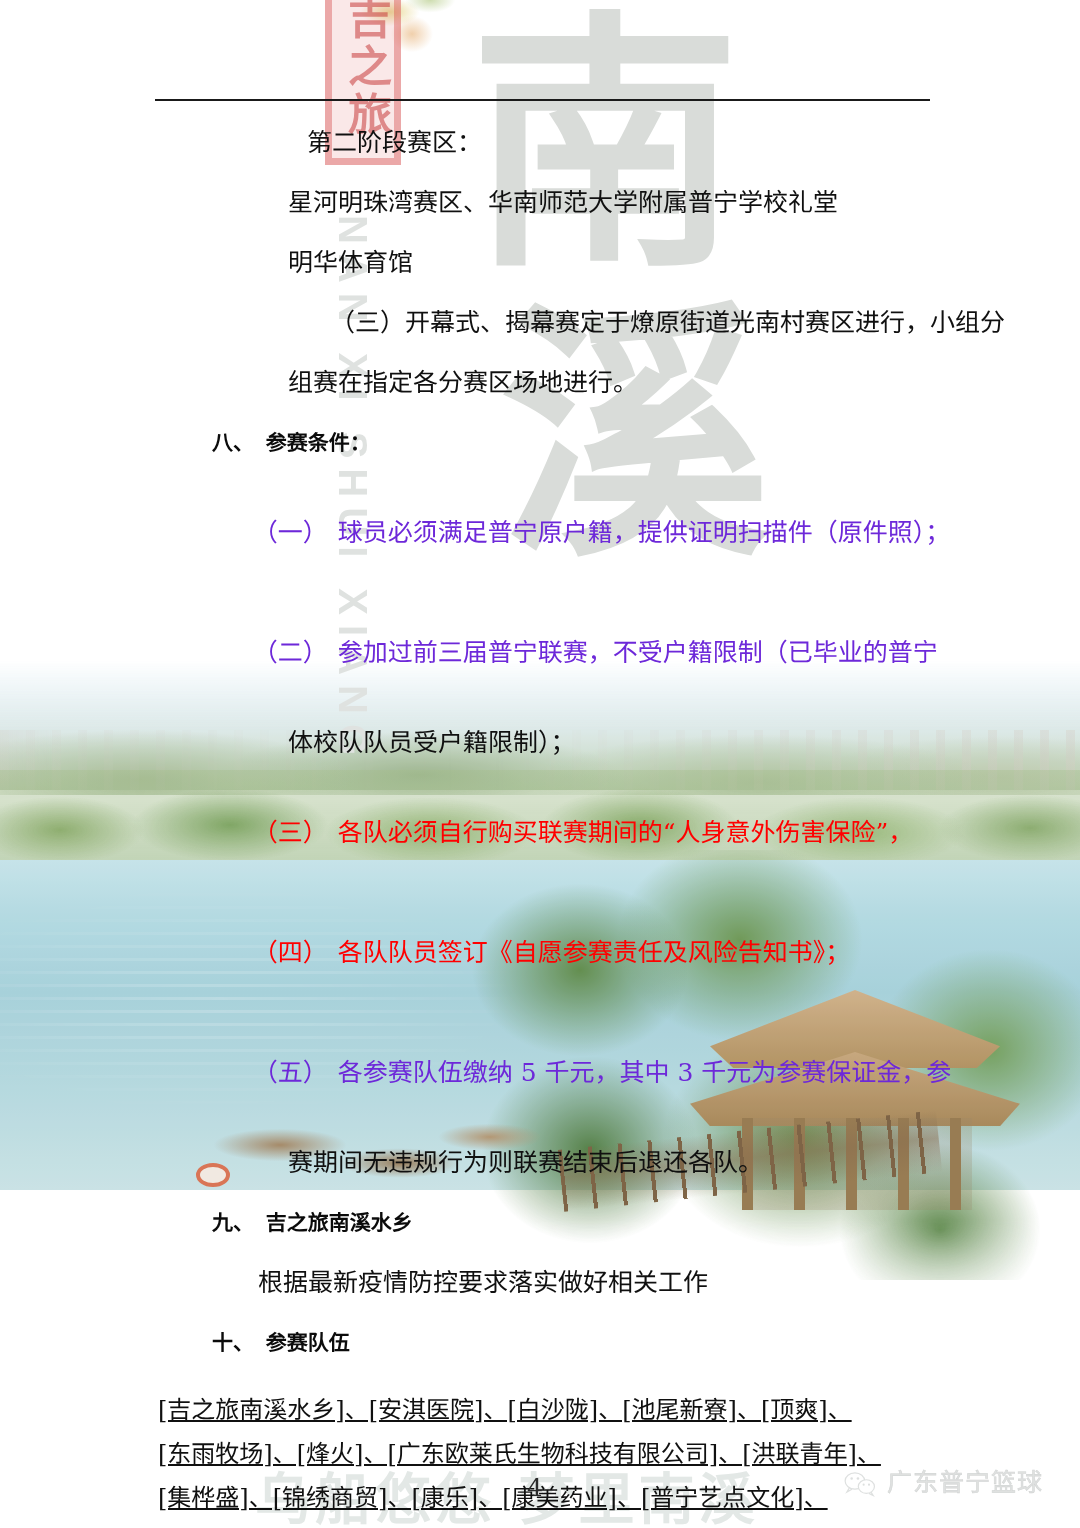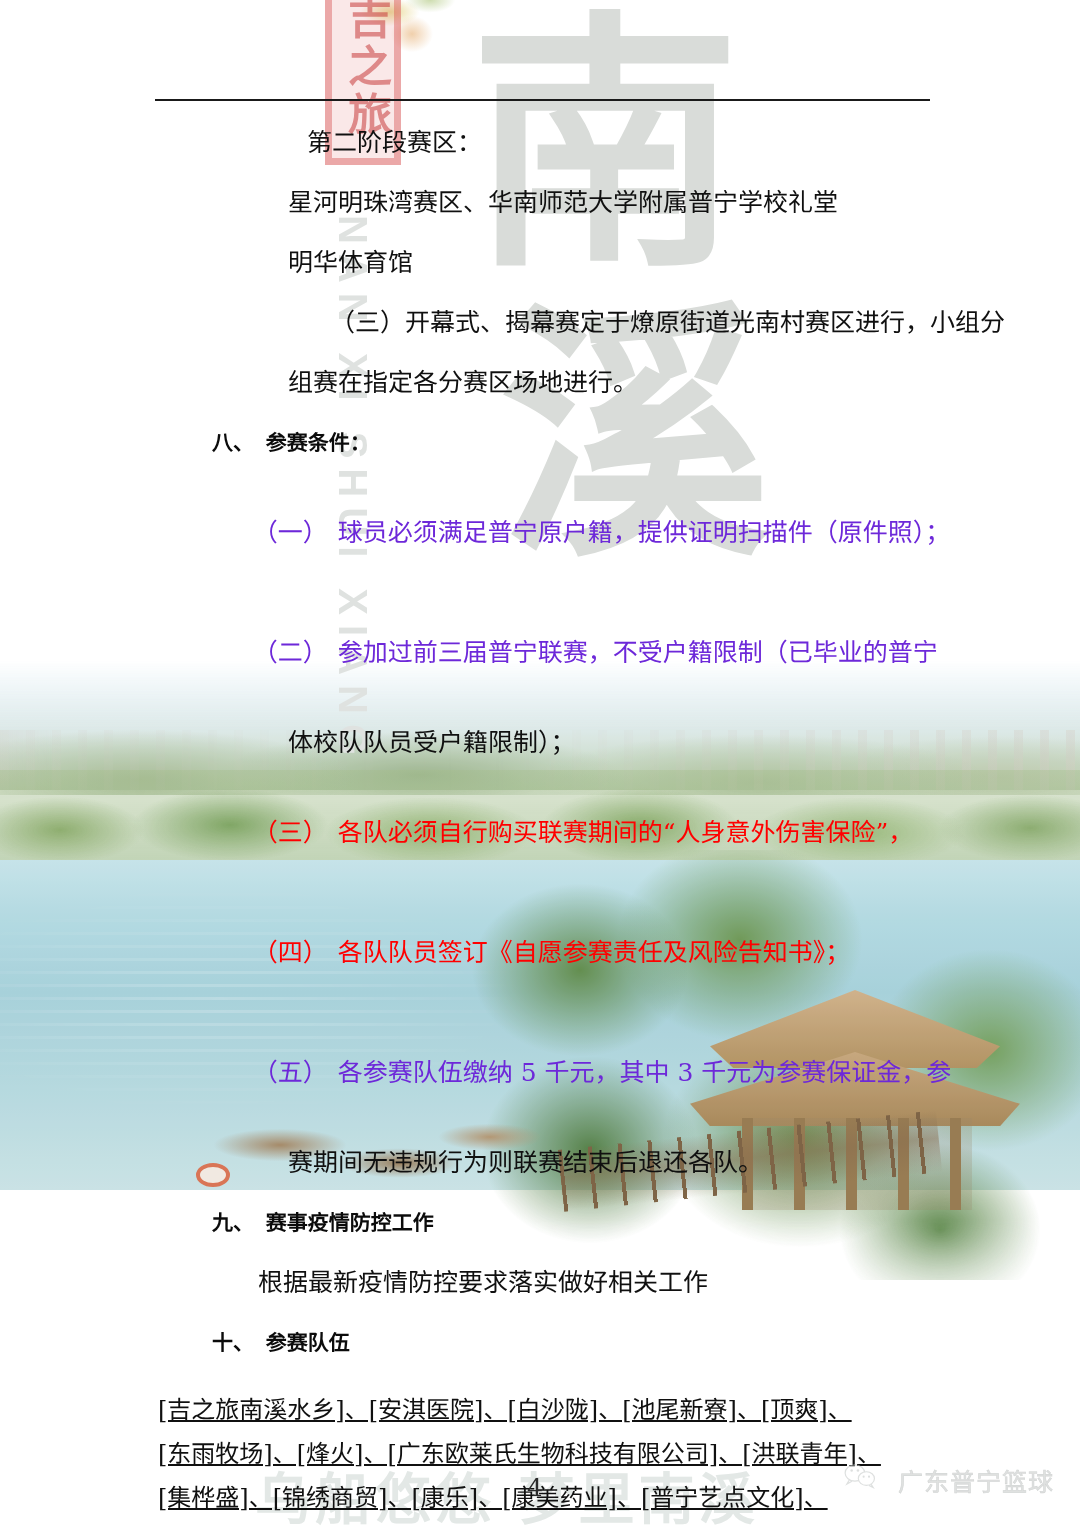--- a/index.html
+++ b/index.html
@@ -401,7 +401,7 @@
     </div>
     <div class="line ind-cont">赛期间无违规行为则联赛结束后退还各队。</div>
 
-    <div class="heading">九、  赛事疫情防控工作</div>
+    <div class="heading">九、  吉之旅南溪水乡</div>
     <div class="line ind-center">根据最新疫情防控要求落实做好相关工作</div>
 
     <div class="heading">十、  参赛队伍</div>

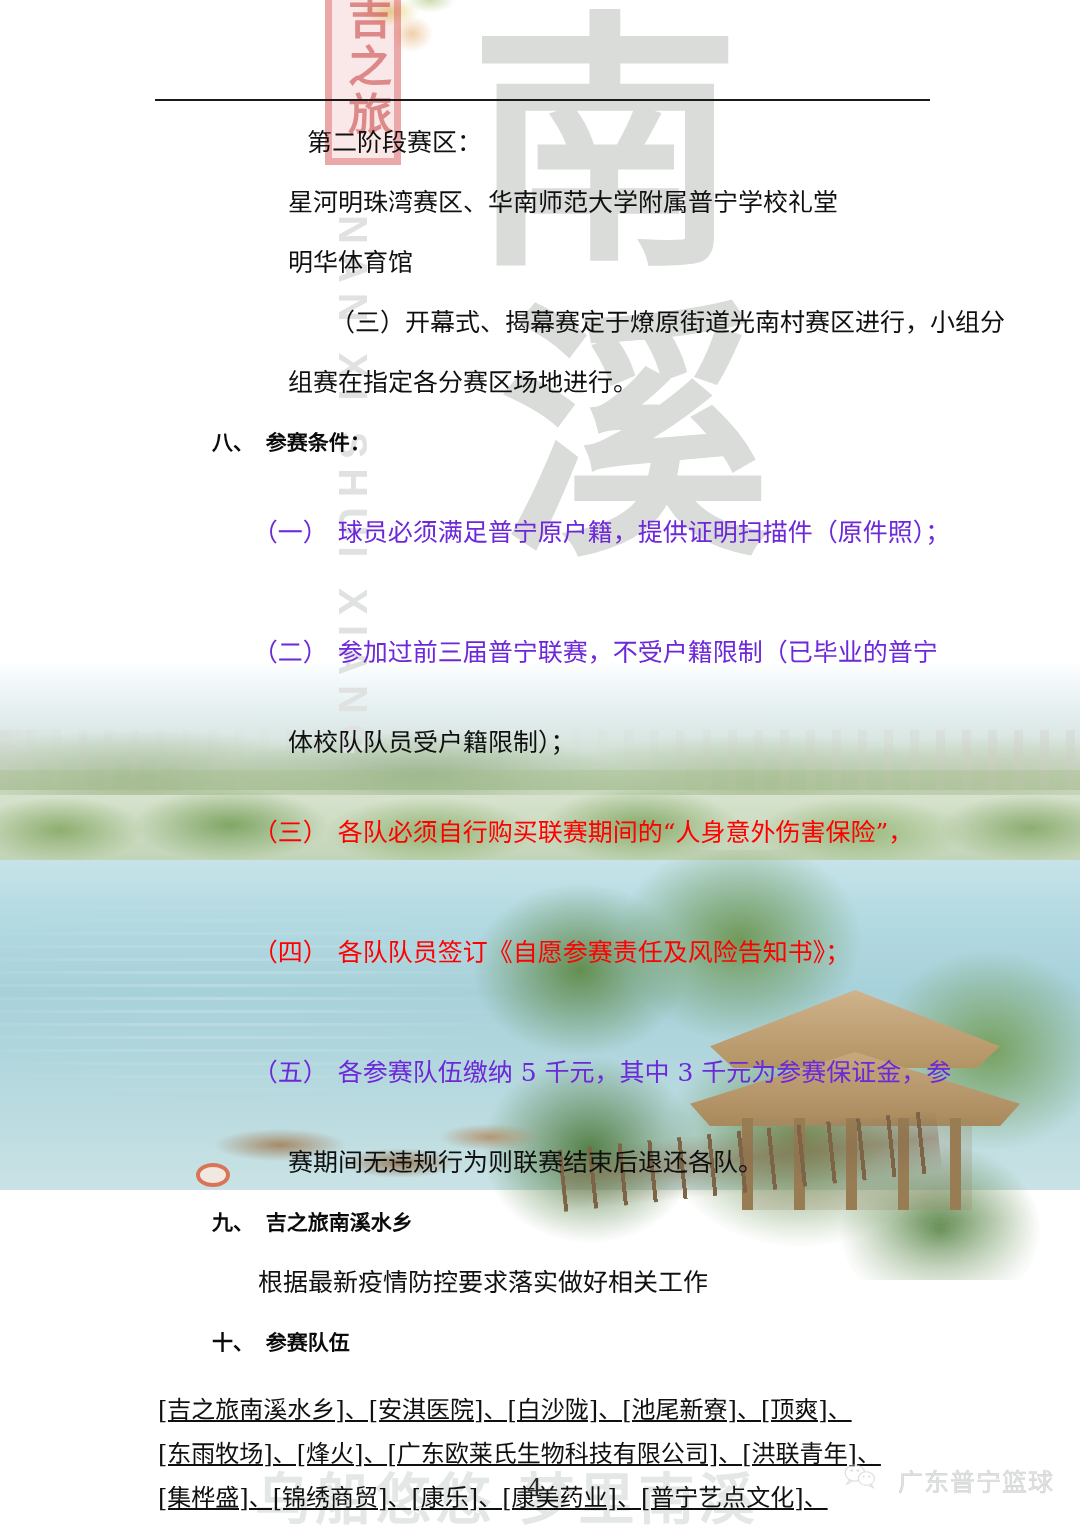--- a/index.html
+++ b/index.html
@@ -317,8 +317,8 @@
     left: 843px;
     top: 1462px;
     display: flex;
-    align-items: flex-start;
-    gap: 21px;
+    align-items: flex-end;
+    gap: 10px;
     z-index: 5;
     opacity: 0.58;
   }

